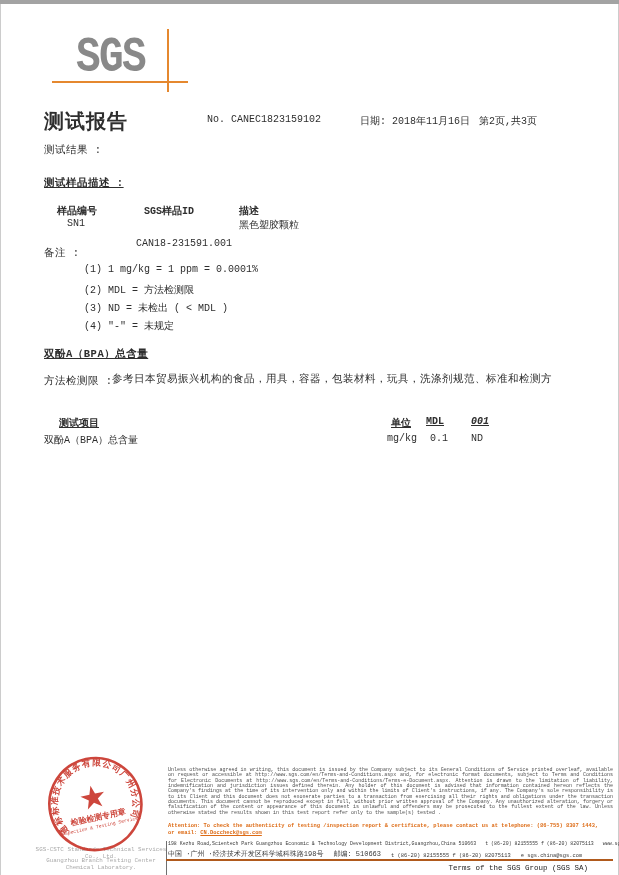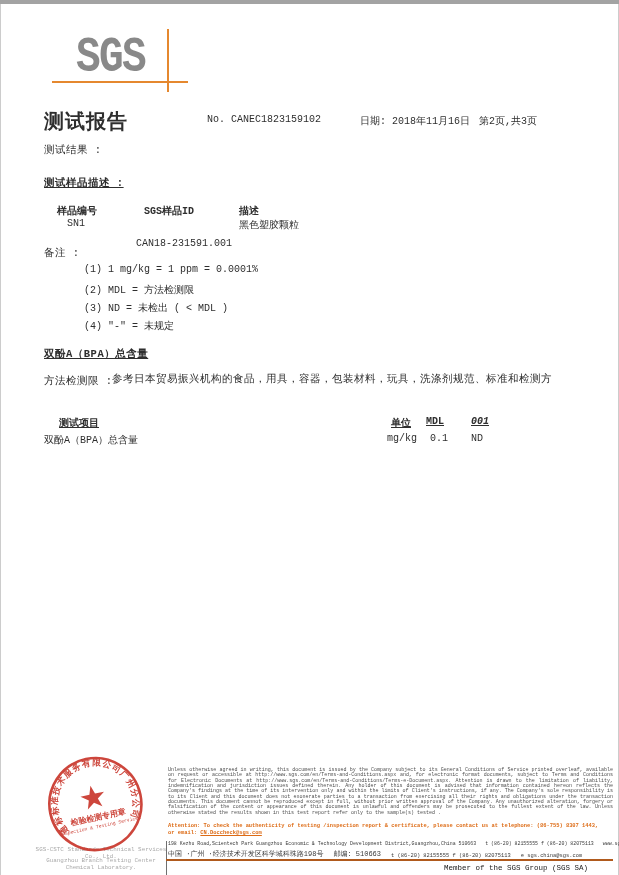--- a/index.html
+++ b/index.html
@@ -128,7 +128,7 @@
     <span class="addr-small">e  sgs.china@sgs.com</span>
   </div>
   <div class="frule"></div>
-  <div class="abs member">Member of the SGS Group (SGS SA)</div>
+  <div class="abs member">Terms of the SGS Group (SGS SA)</div>
 
   <div class="company co1">SGS-CSTC Standards Technical Services Co., Ltd.</div>
   <div class="company co2">Guangzhou Branch Testing Center Chemical Laboratory.</div>

